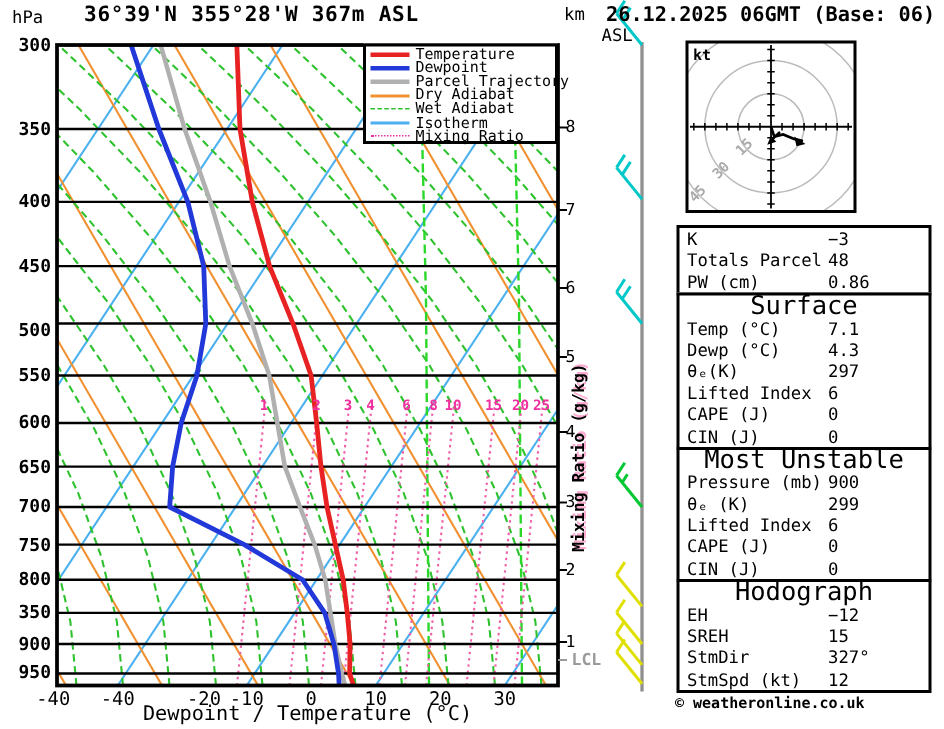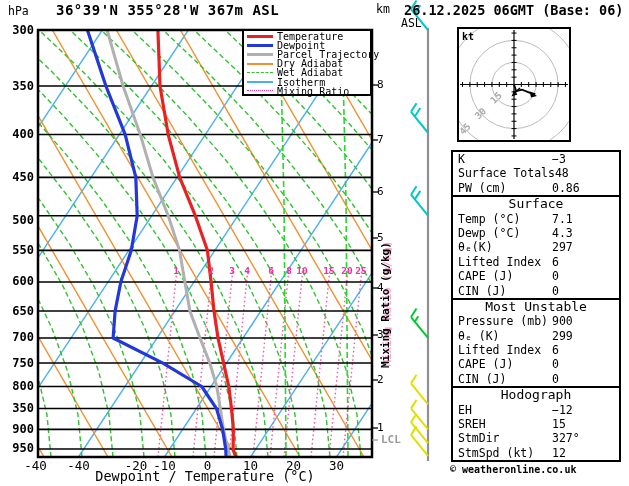--- a/index.html
+++ b/index.html
@@ -308,7 +308,7 @@
           <div class="tvalue">−3</div>
         </div>
         <div class="trow">
-          <div class="tlabel">Surface Totals</div>
+          <div class="tlabel">Totals Parcel</div>
           <div class="tvalue">48</div>
         </div>
         <div class="trow">

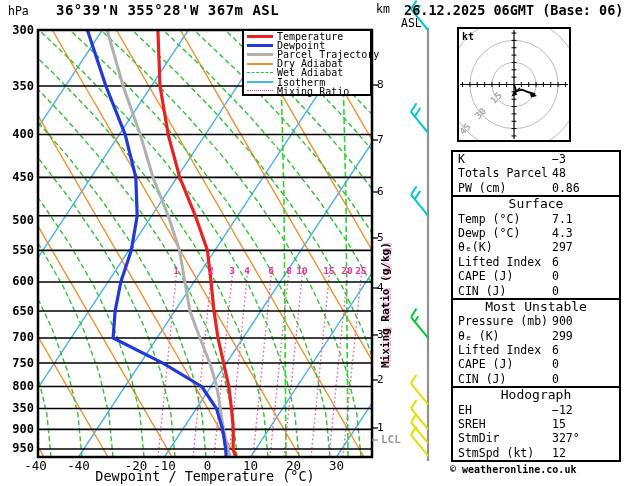--- a/index.html
+++ b/index.html
@@ -30,7 +30,7 @@
   .trow{display:flex;height:14.4px;line-height:14.5px;font-size:11.5px;padding-left:5px;}
   .tlabel{flex:0 0 94px;white-space:nowrap;}
   .tvalue{white-space:nowrap;}
-  .ttitle{height:14.4px;line-height:14.5px;font-size:13px;text-align:center;}
+  .ttitle{height:14.4px;line-height:14.5px;font-size:17px;text-align:center;}
   .footer{left:450px;top:464px;font-size:10px;font-weight:bold;}
 </style>
 </head>

